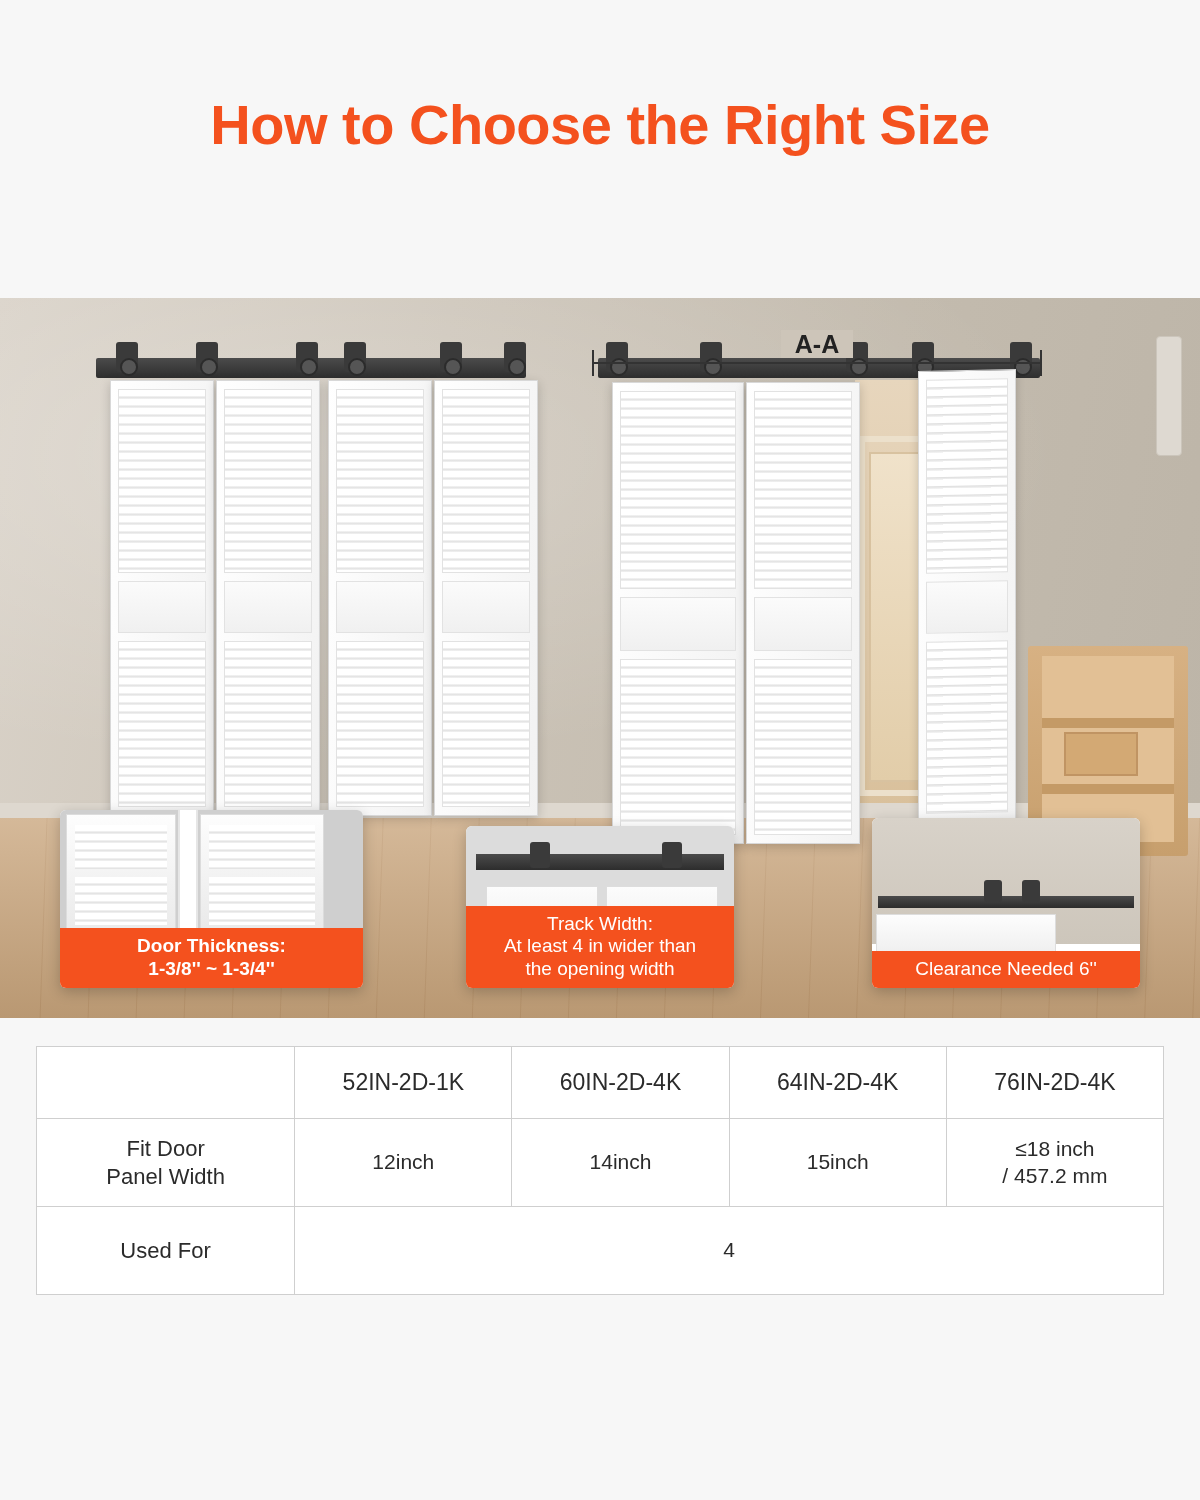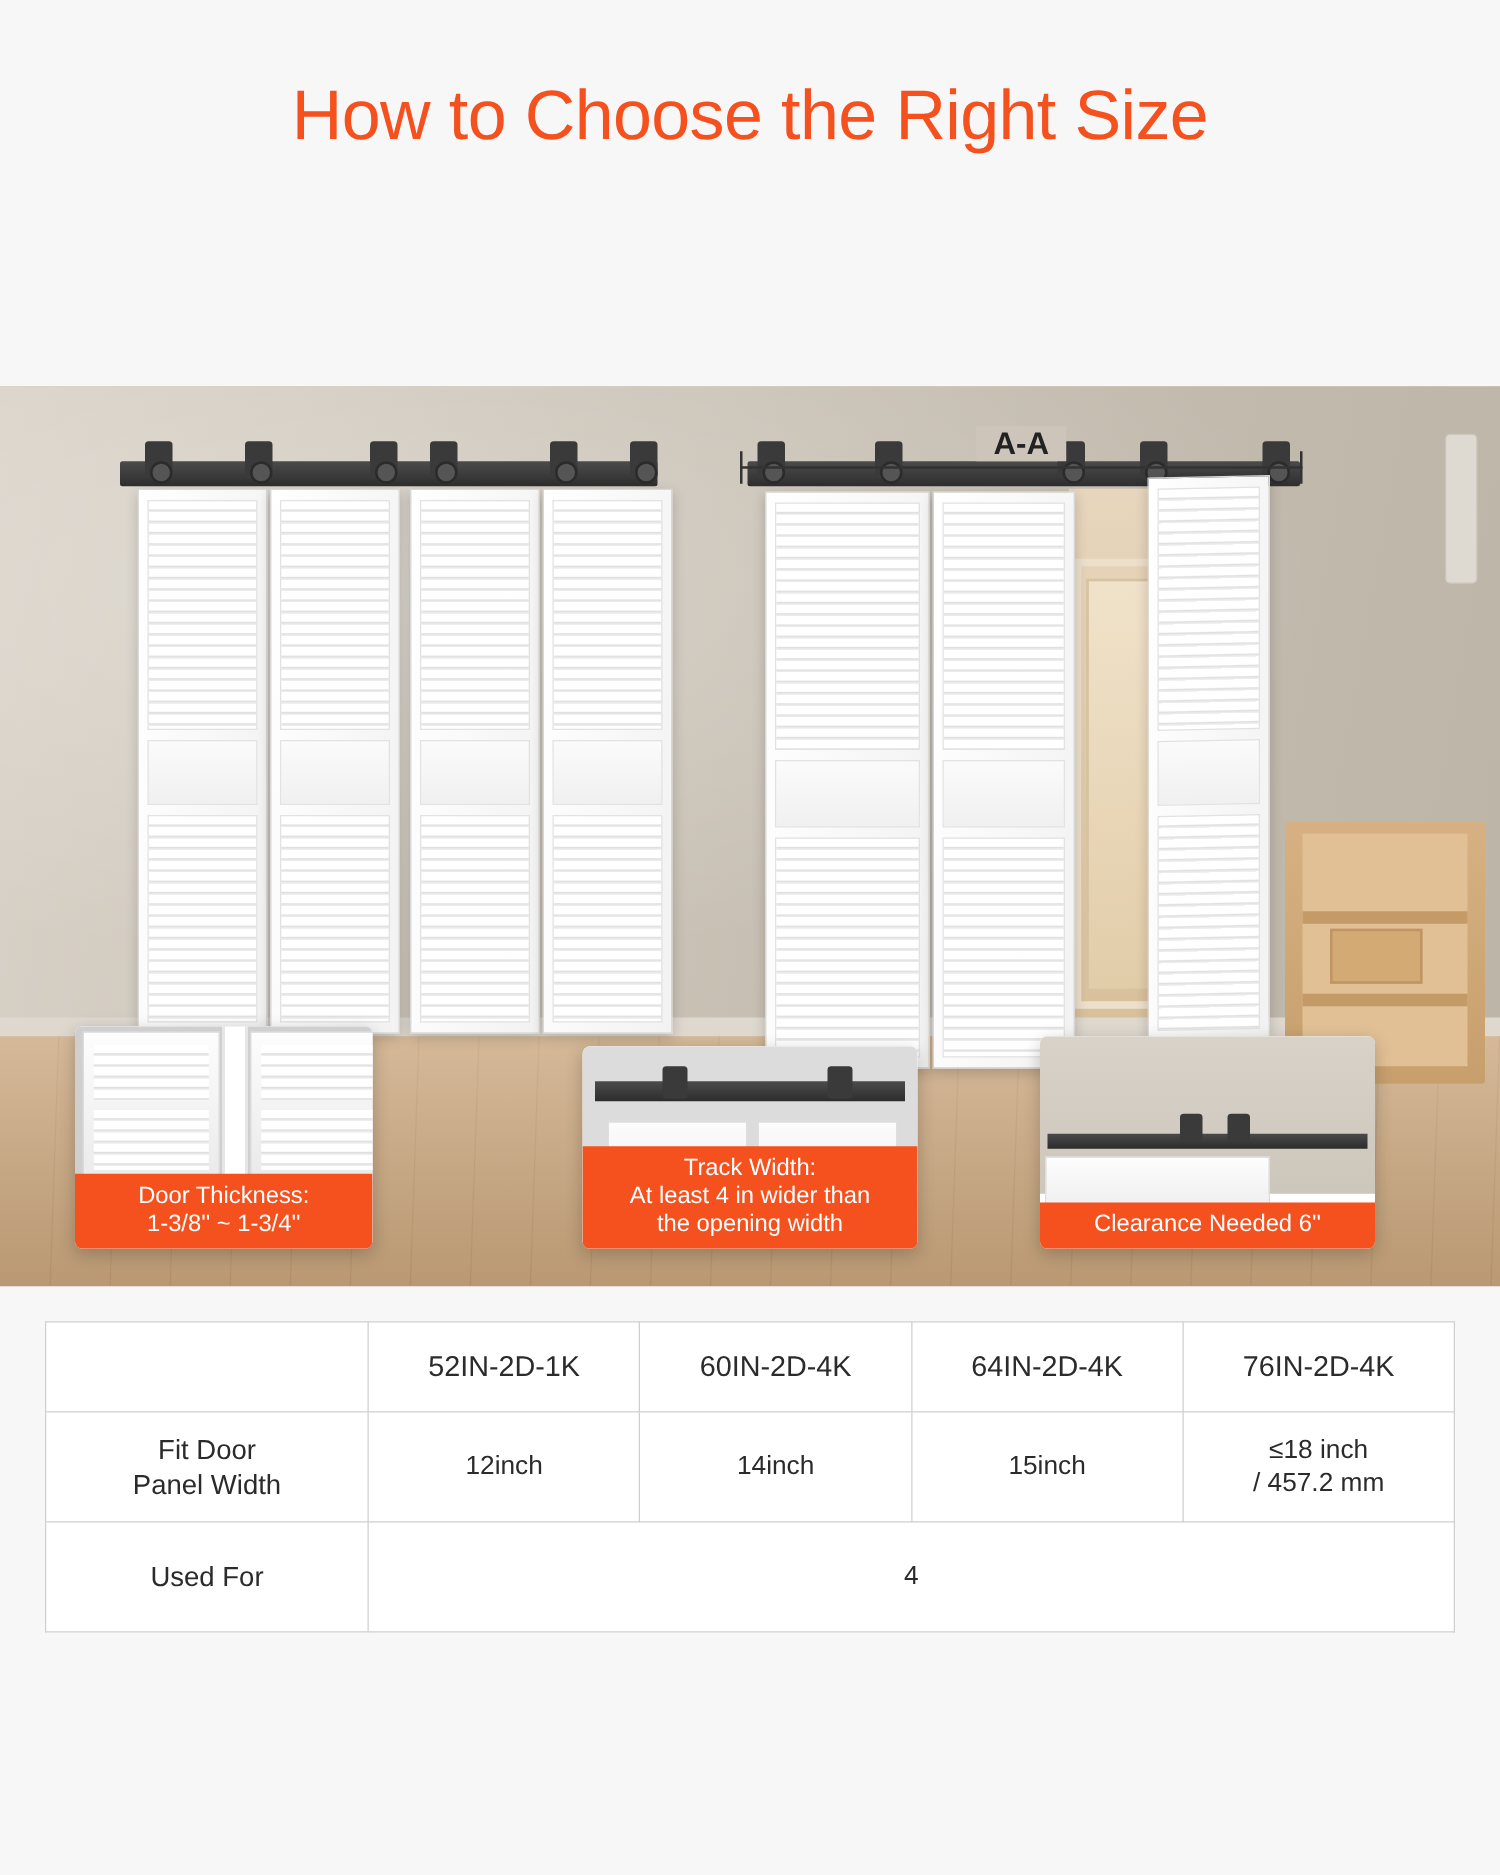--- a/index.html
+++ b/index.html
@@ -17,11 +17,10 @@
     text-align: center;
     color: #f4511e;
     font-size: 56px;
-    font-weight: normal;
+    font-weight: bold;
     letter-spacing: -0.5px;
-    padding-top: 52px;
+    padding-top: 96px;
     line-height: 1.05;
-    margin-top: 11px;
   }
   .subtitle {
     text-align: center;

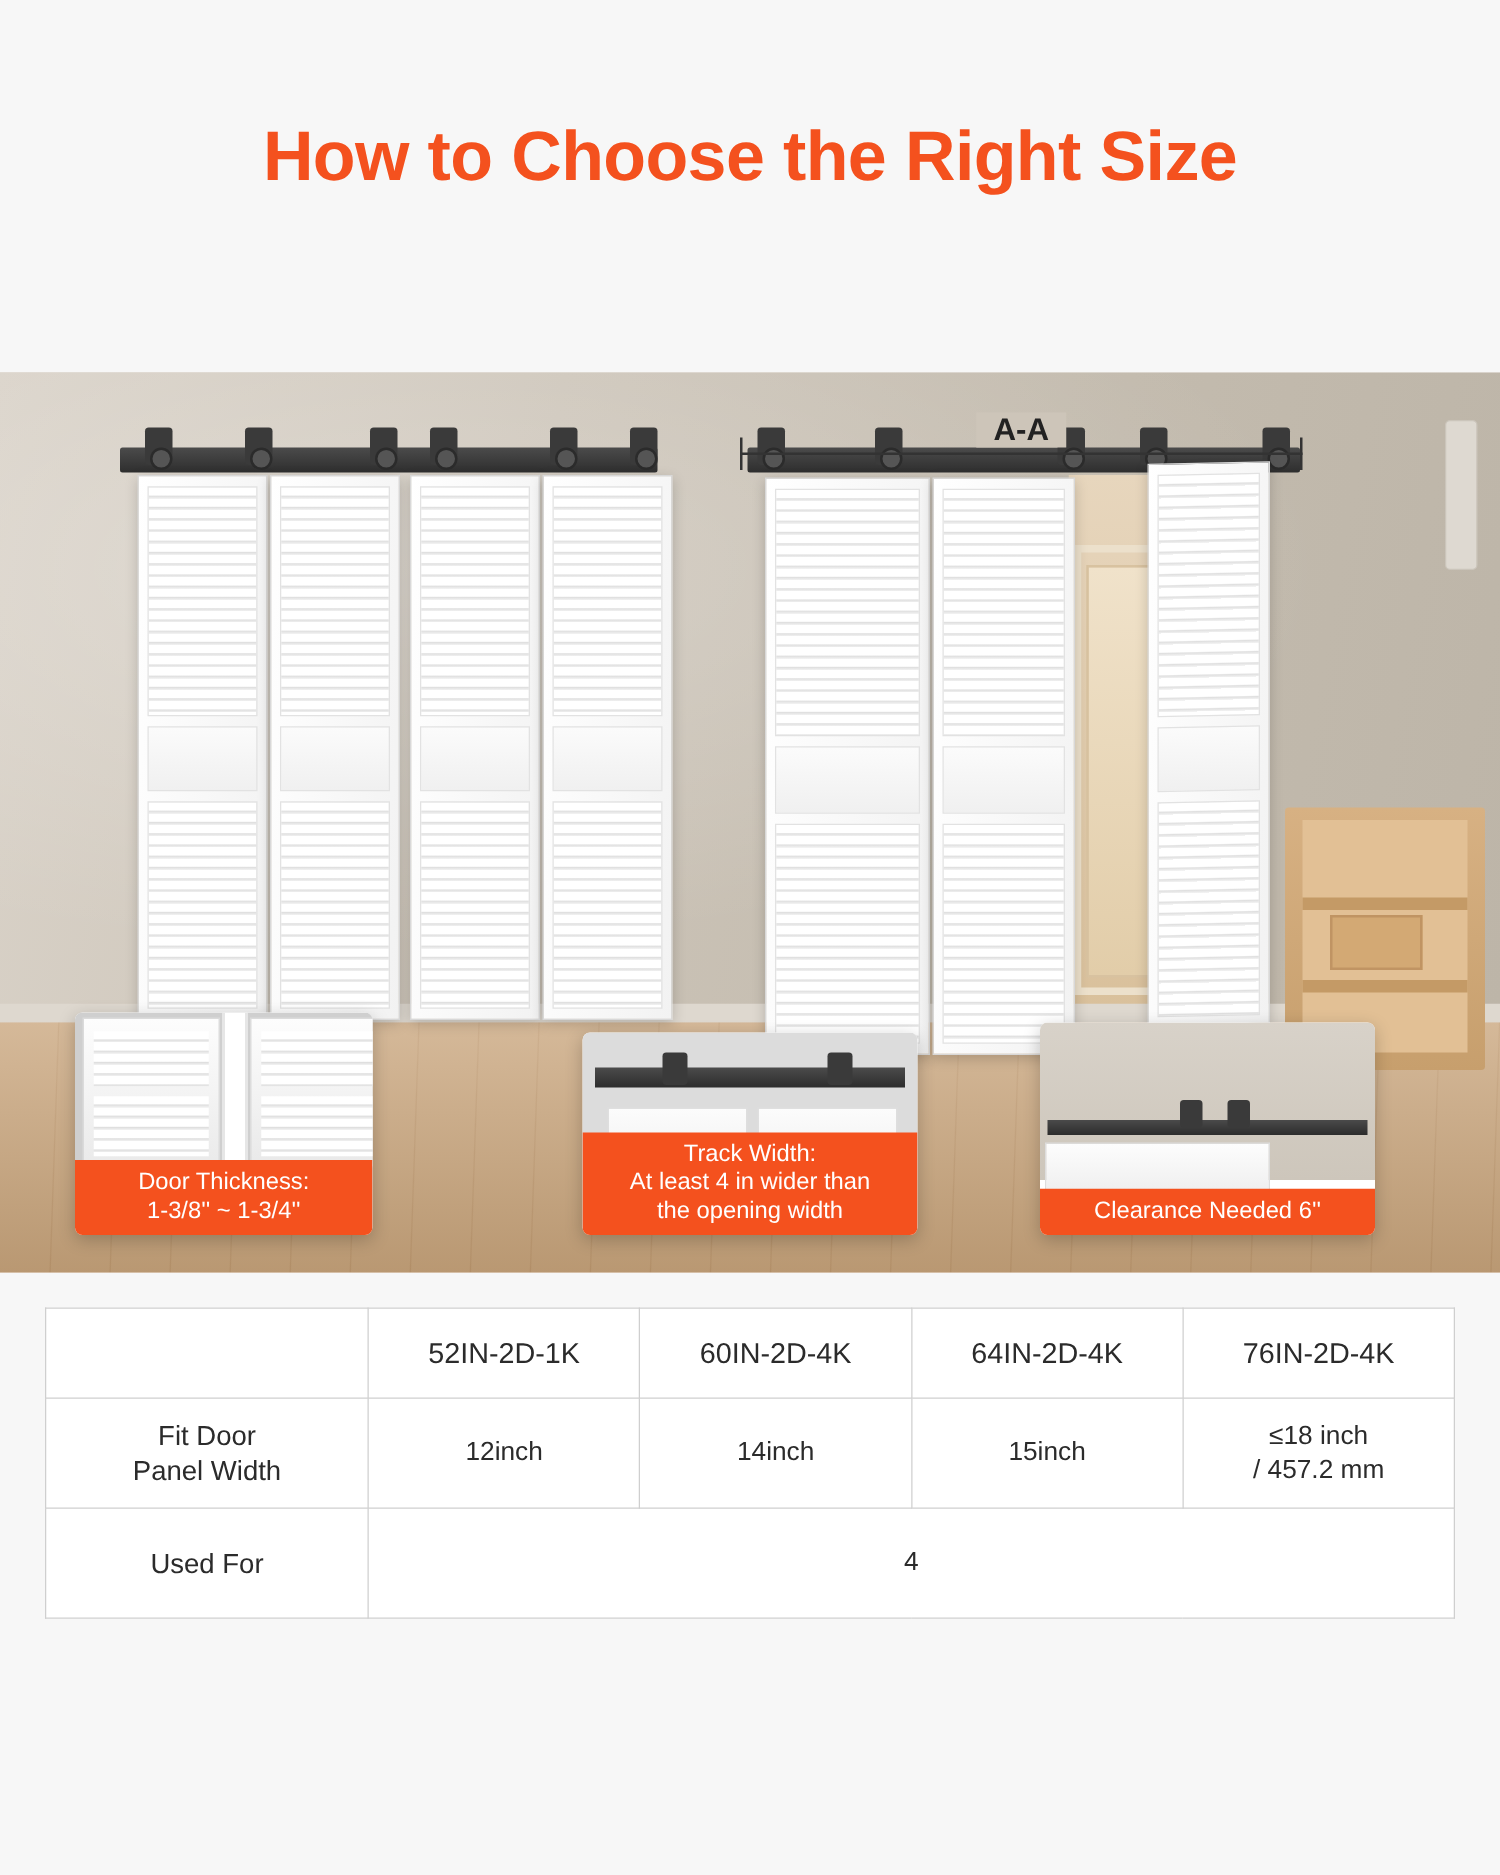--- a/index.html
+++ b/index.html
@@ -157,7 +157,7 @@
     padding:7px 6px 8px;
     white-space:pre-line;
   }
-  .co1 { left:60px; top:810px; width:238px; height:178px; }
+  .co1 { left:60px; top:810px; width:303px; height:178px;font-weight:bold; }
   .co2 { left:466px; top:826px; width:268px; height:162px; }
   .co3 { left:872px; top:818px; width:268px; height:170px; }
 

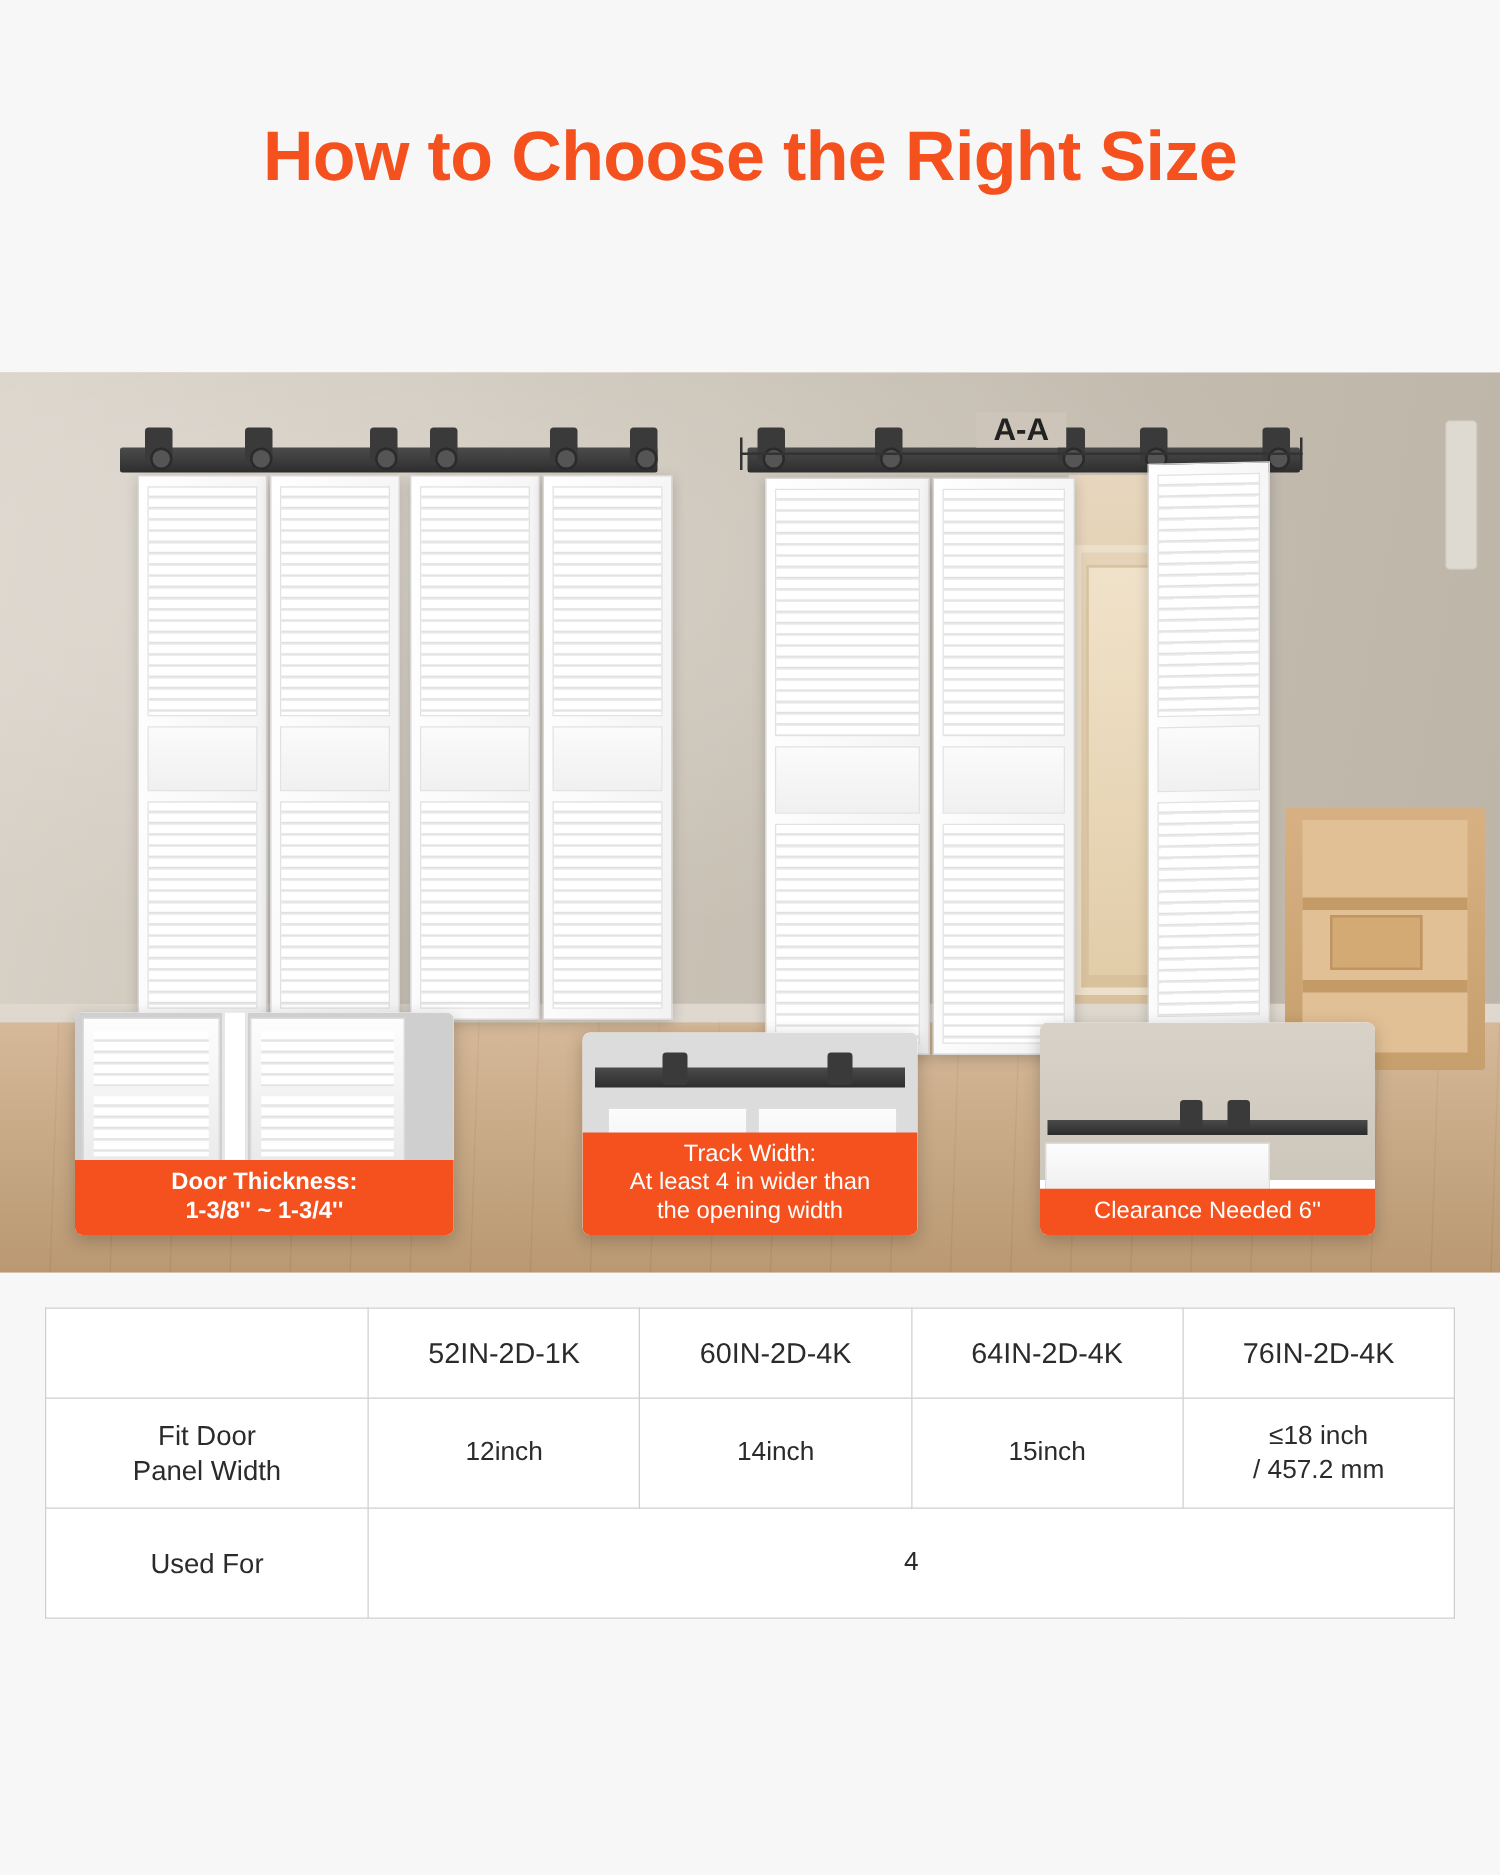--- a/index.html
+++ b/index.html
@@ -328,7 +328,7 @@
 the opening width</div>
     </div>
 
-    <div class="callout co3" style="top:520px; left:832px;">
+    <div class="callout co3" style="top:520px; left:872px;">
       <div class="co-img">
         <div class="c3bg"></div>
         <div class="c3track"></div>

